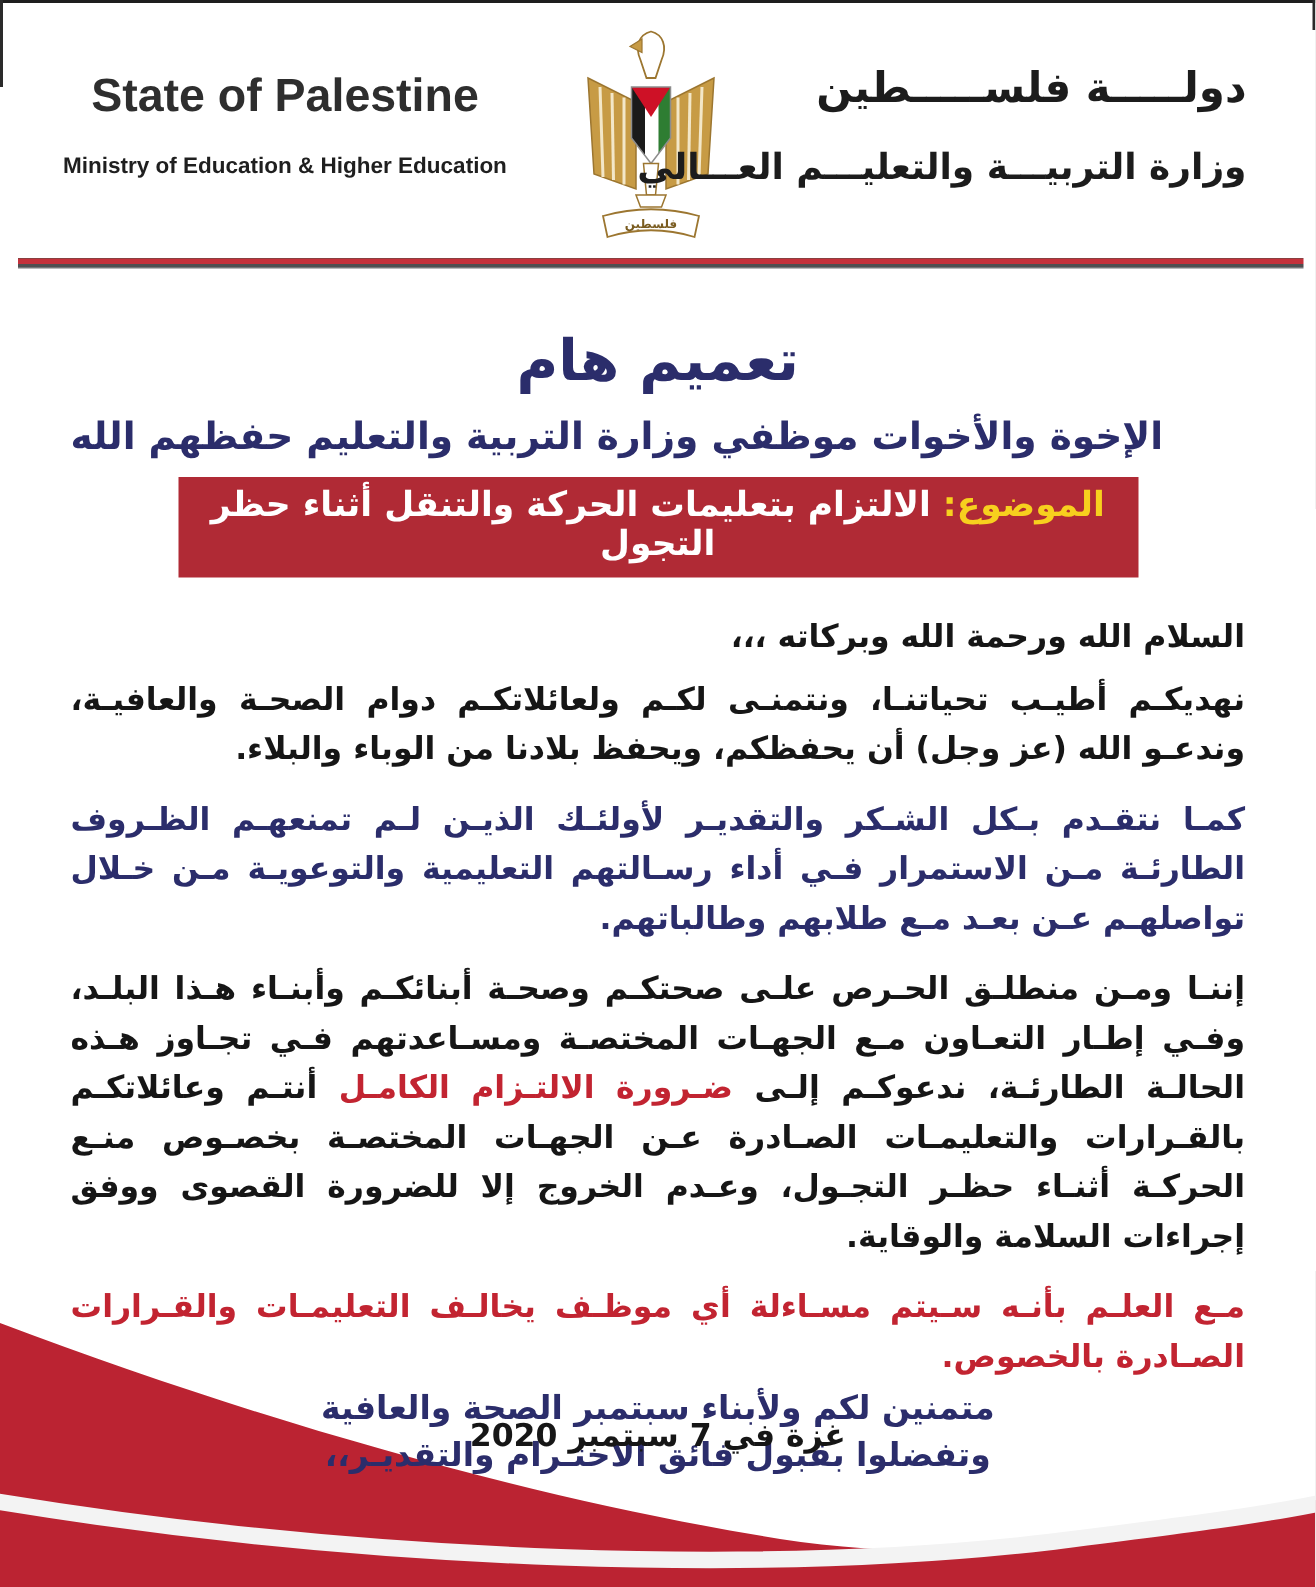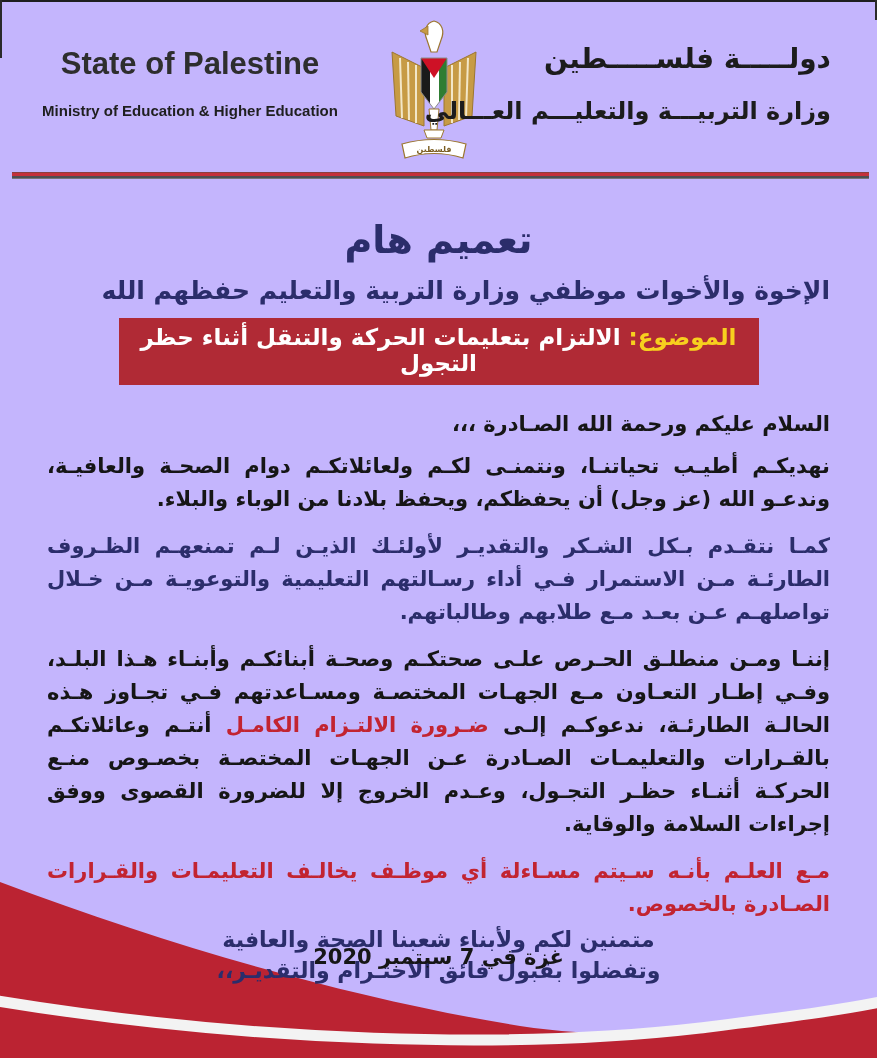--- a/index.html
+++ b/index.html
@@ -6,7 +6,7 @@
   html,body { background:#e8e8e8; }
   .page {
     position:relative; width:877px; height:1058px; margin:0 auto;
-    background:#c4b5fd; overflow:hidden;
+    background:#ffffff; overflow:hidden;
     font-family:"DejaVu Sans", sans-serif;
   }
   

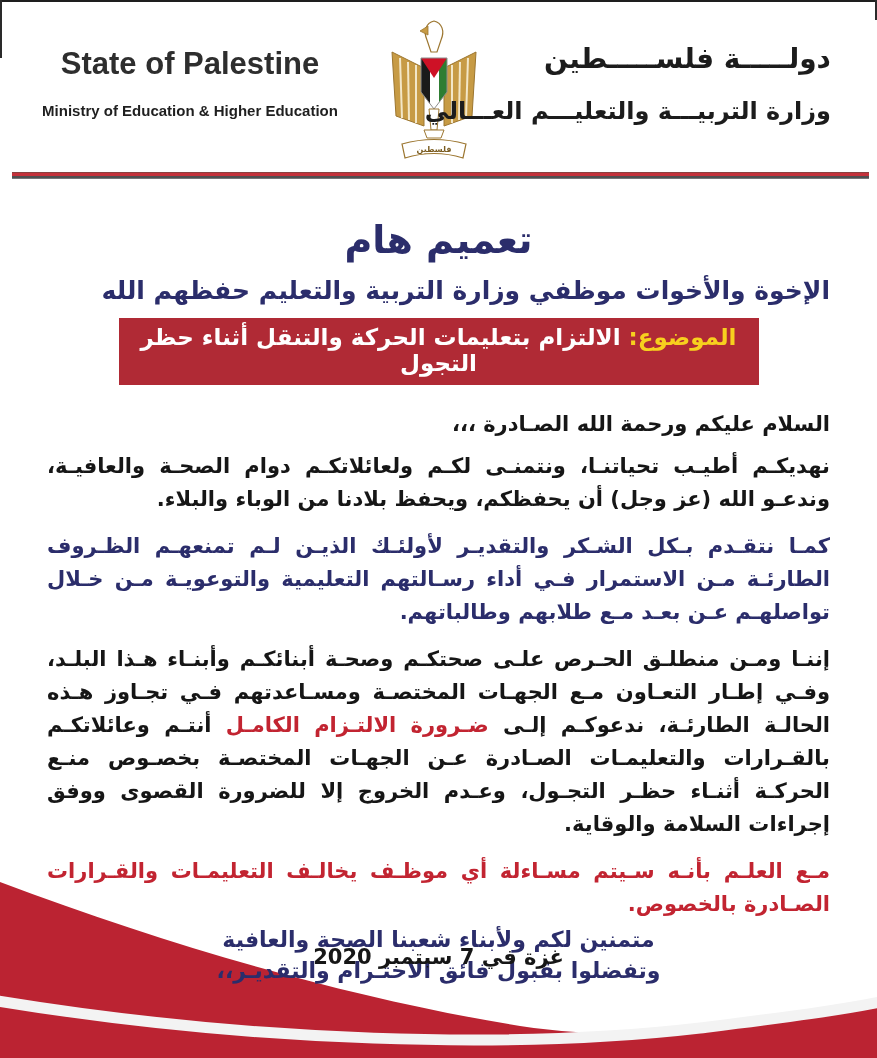--- a/index.html
+++ b/index.html
@@ -31,7 +31,7 @@
   
   .content { position:absolute; top:183px; left:0; right:0; padding:13px 47px; z-index:2; }
   .doc-title { margin-top:22px; text-align:center; color:#2b2d6b; font-size:38px; font-weight:bold; }
-  .address { margin-top:14px; text-align:right; color:#2b2d6b; font-size:25px; font-weight:bold; direction:rtl; }
+  .address { margin-top:14px; text-align:left; color:#2b2d6b; font-size:25px; font-weight:bold; direction:rtl; }
   .subject-bar {
     margin:13px auto 0; width:640px; background:#b02a35; color:#ffffff;
     text-align:center; font-size:23px; font-weight:bold; padding:6px 12px 9px; direction:rtl;

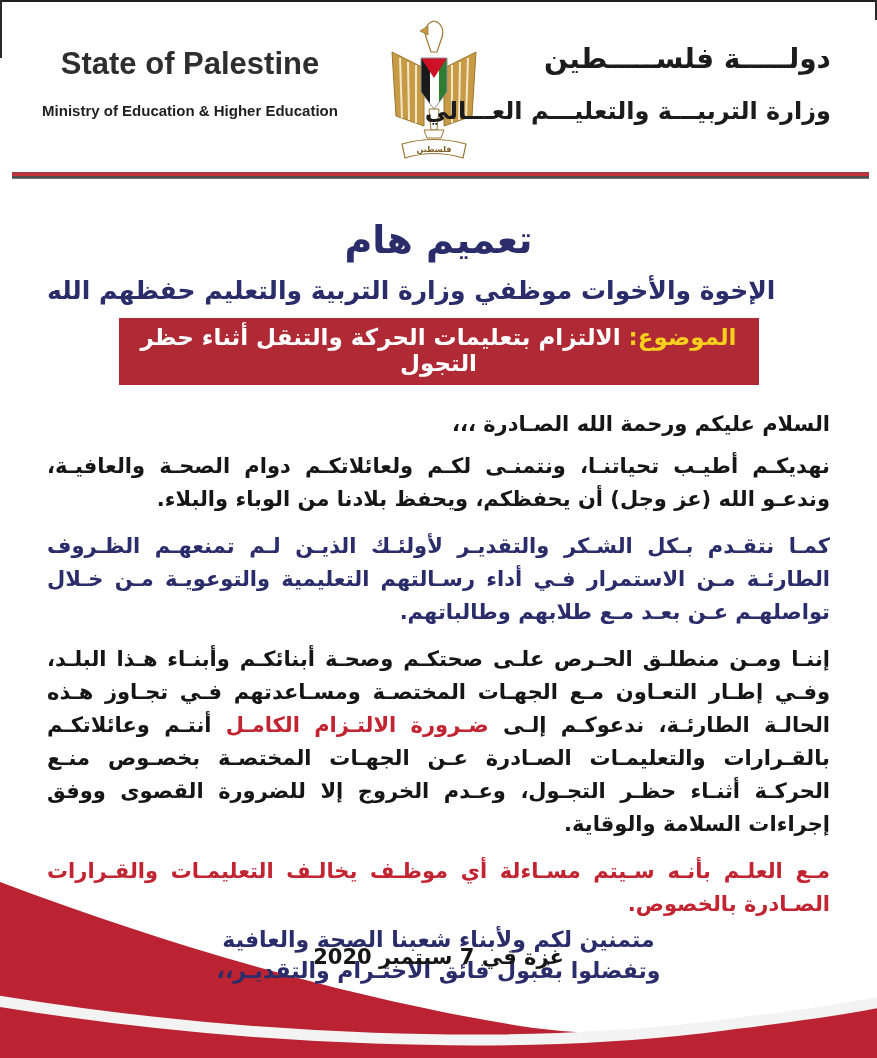--- a/index.html
+++ b/index.html
@@ -124,7 +124,7 @@
       <span class="subject-label">الموضوع:</span><span> الالتزام بتعليمات الحركة والتنقل أثناء حظر التجول</span>
     </div>
 
-    <div class="greeting" lang="ar">السلام عليكم ورحمة الله الصـادرة ،،،</div>
+    <div class="greeting" lang="ar">السلام الله ورحمة الله وبركاته ،،،</div>
 
     <div class="para" lang="ar">نهديكـم أطيـب تحياتنـا، ونتمنـى لكـم ولعائلاتكـم دوام الصحـة والعافيـة، وندعـو الله (عز وجل) أن يحفظكم، ويحفظ بلادنا من الوباء والبلاء.</div>
 

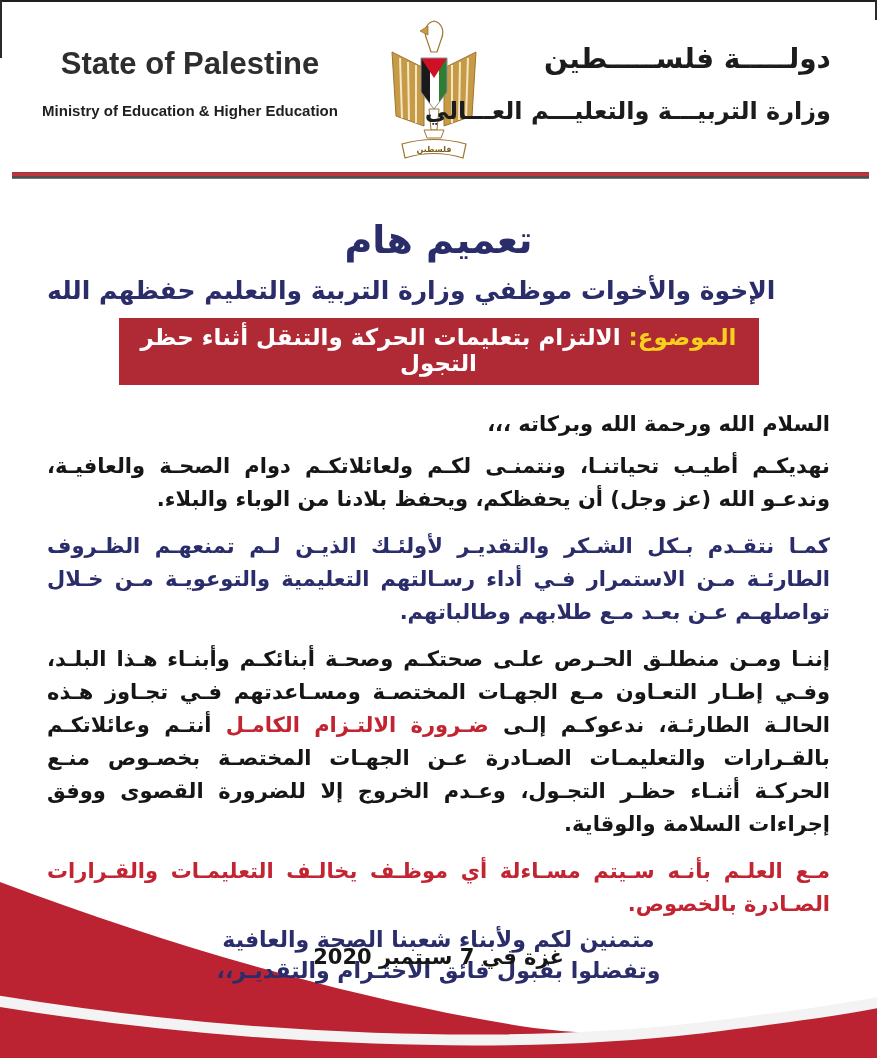--- a/index.html
+++ b/index.html
@@ -134,7 +134,7 @@
 
     <div class="para red" lang="ar">مـع العلـم بأنـه سـيتم مسـاءلة أي موظـف يخالـف التعليمـات والقـرارات الصـادرة بالخصوص.</div>
 
-    <div class="closing" lang="ar">متمنين لكم ولأبناء شعبنا الصحة والعافية</div>
+    <div class="closing" lang="ar">متمنين لكم ولأبناء سبتمبر الصحة والعافية</div>
     <div class="closing" lang="ar">وتفضلوا بقبول فائق الاحتـرام والتقديـر،،</div>
   </div>
 

